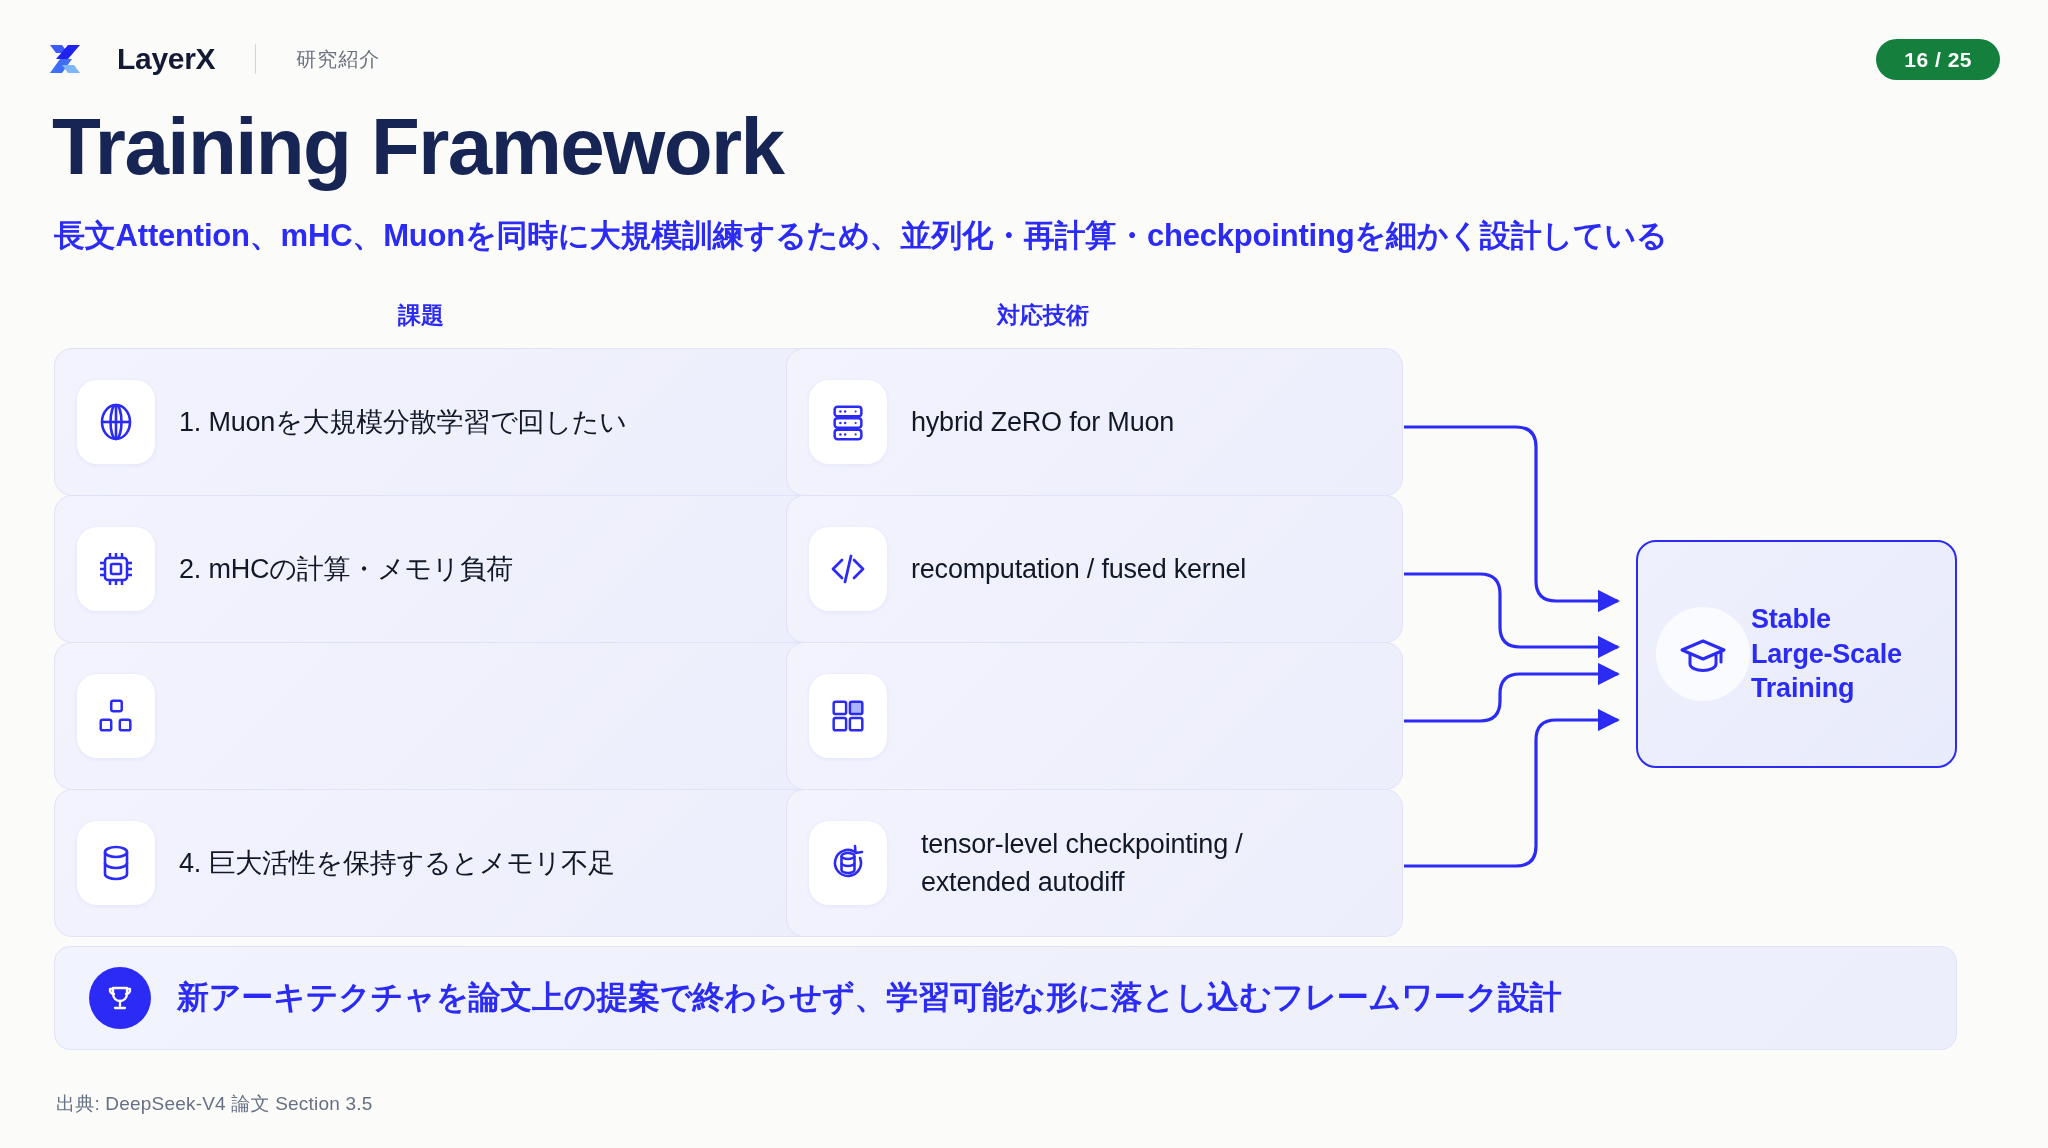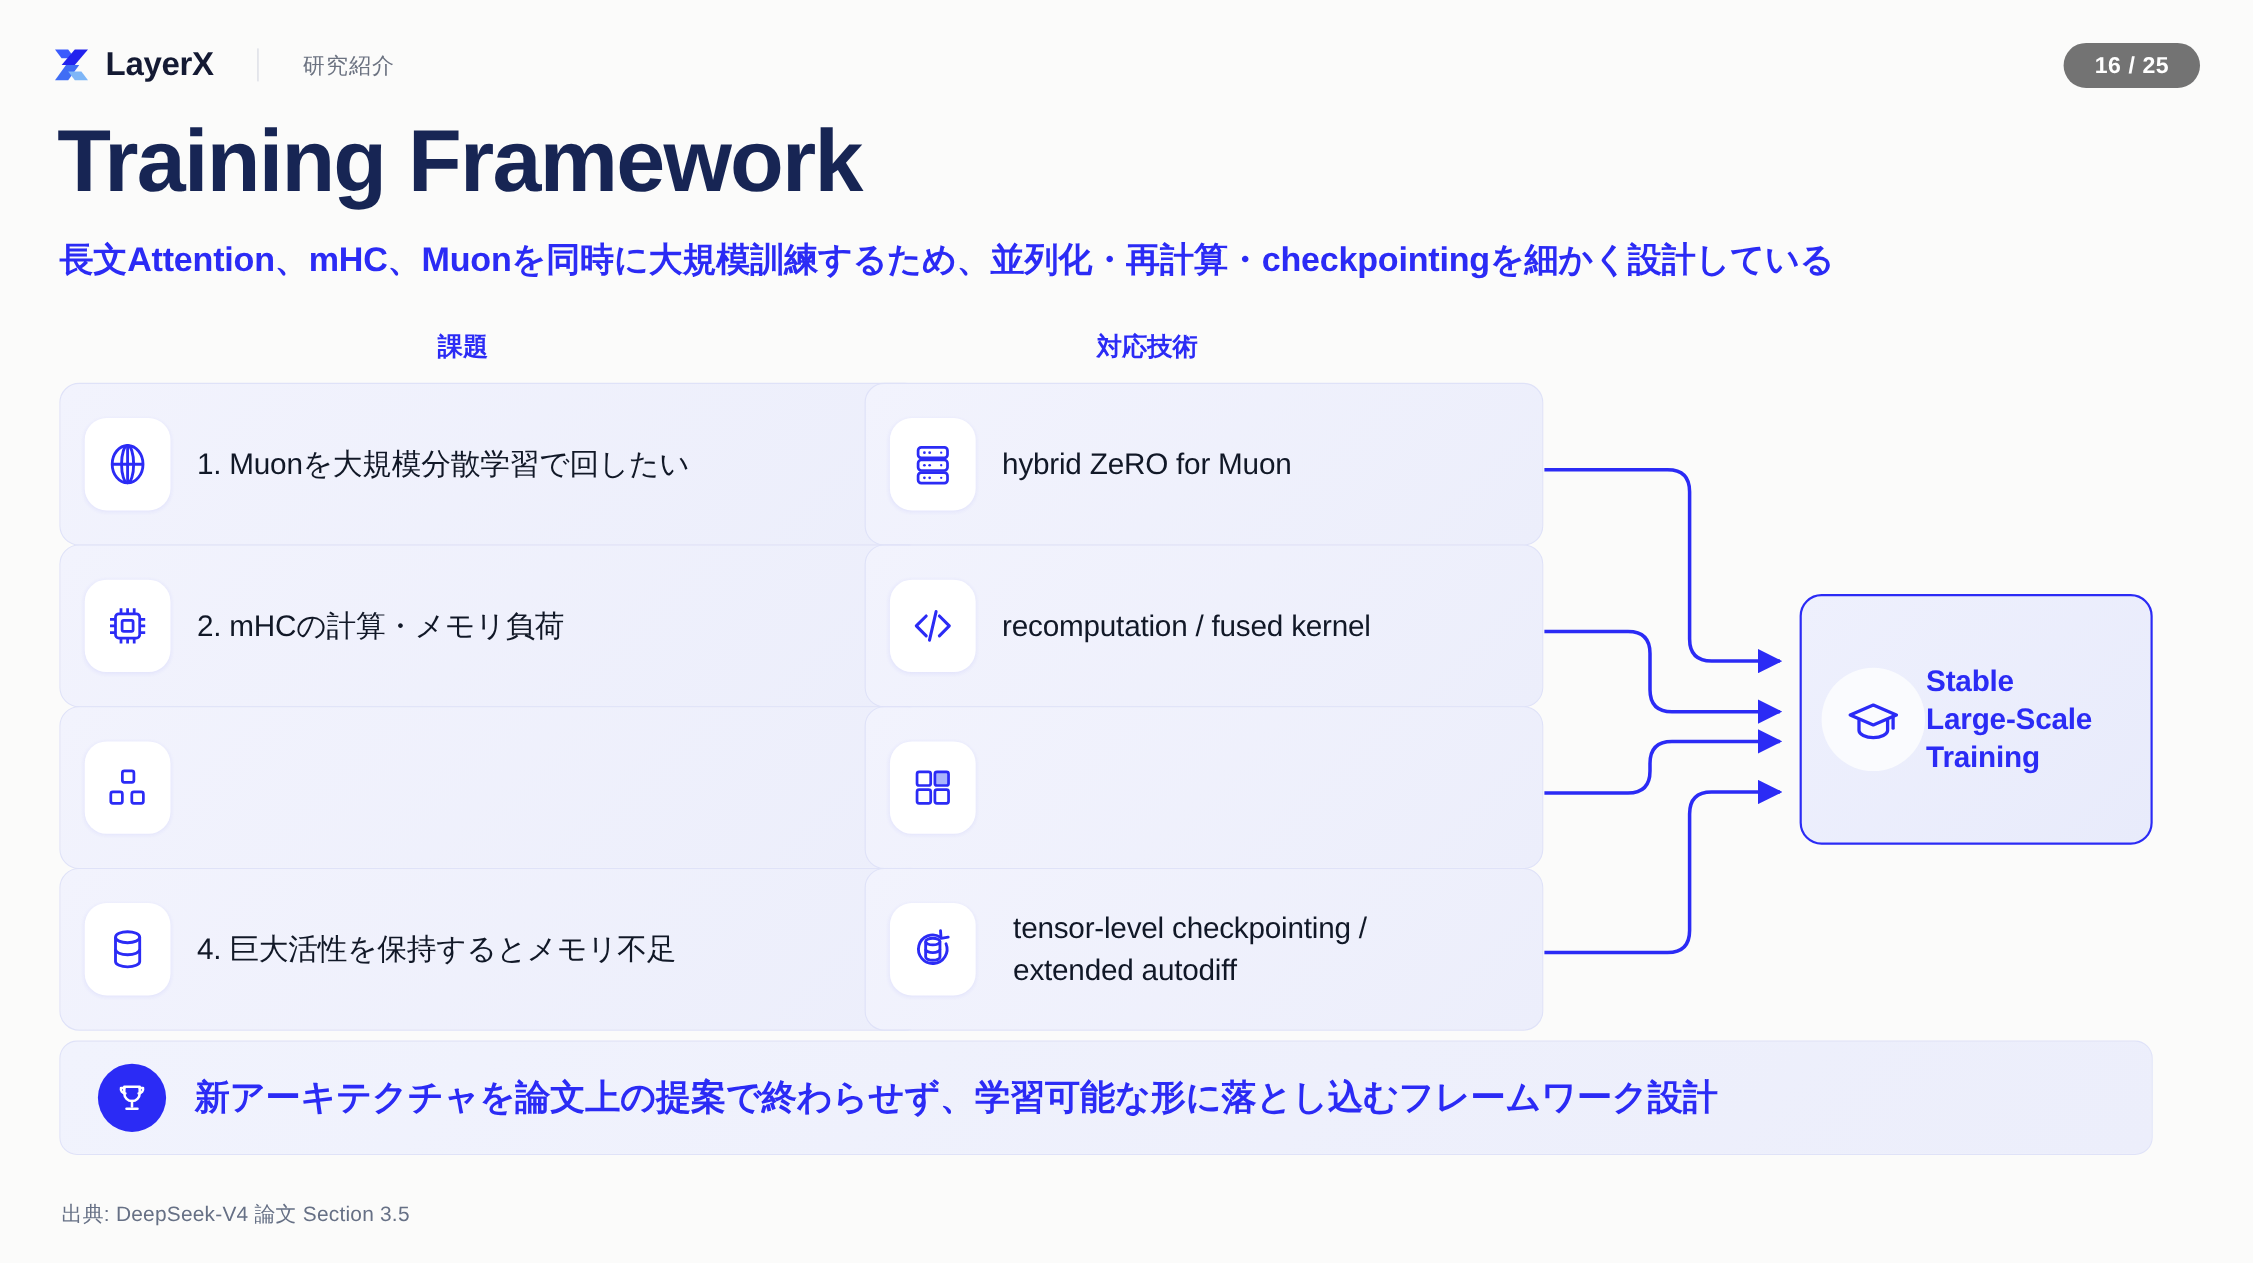--- a/index.html
+++ b/index.html
@@ -54,6 +54,7 @@
     font-weight: 700;
     letter-spacing: -0.3px;
     color: #141a33;
+    margin-left: 21px;
   }
 
   .brand-divider {

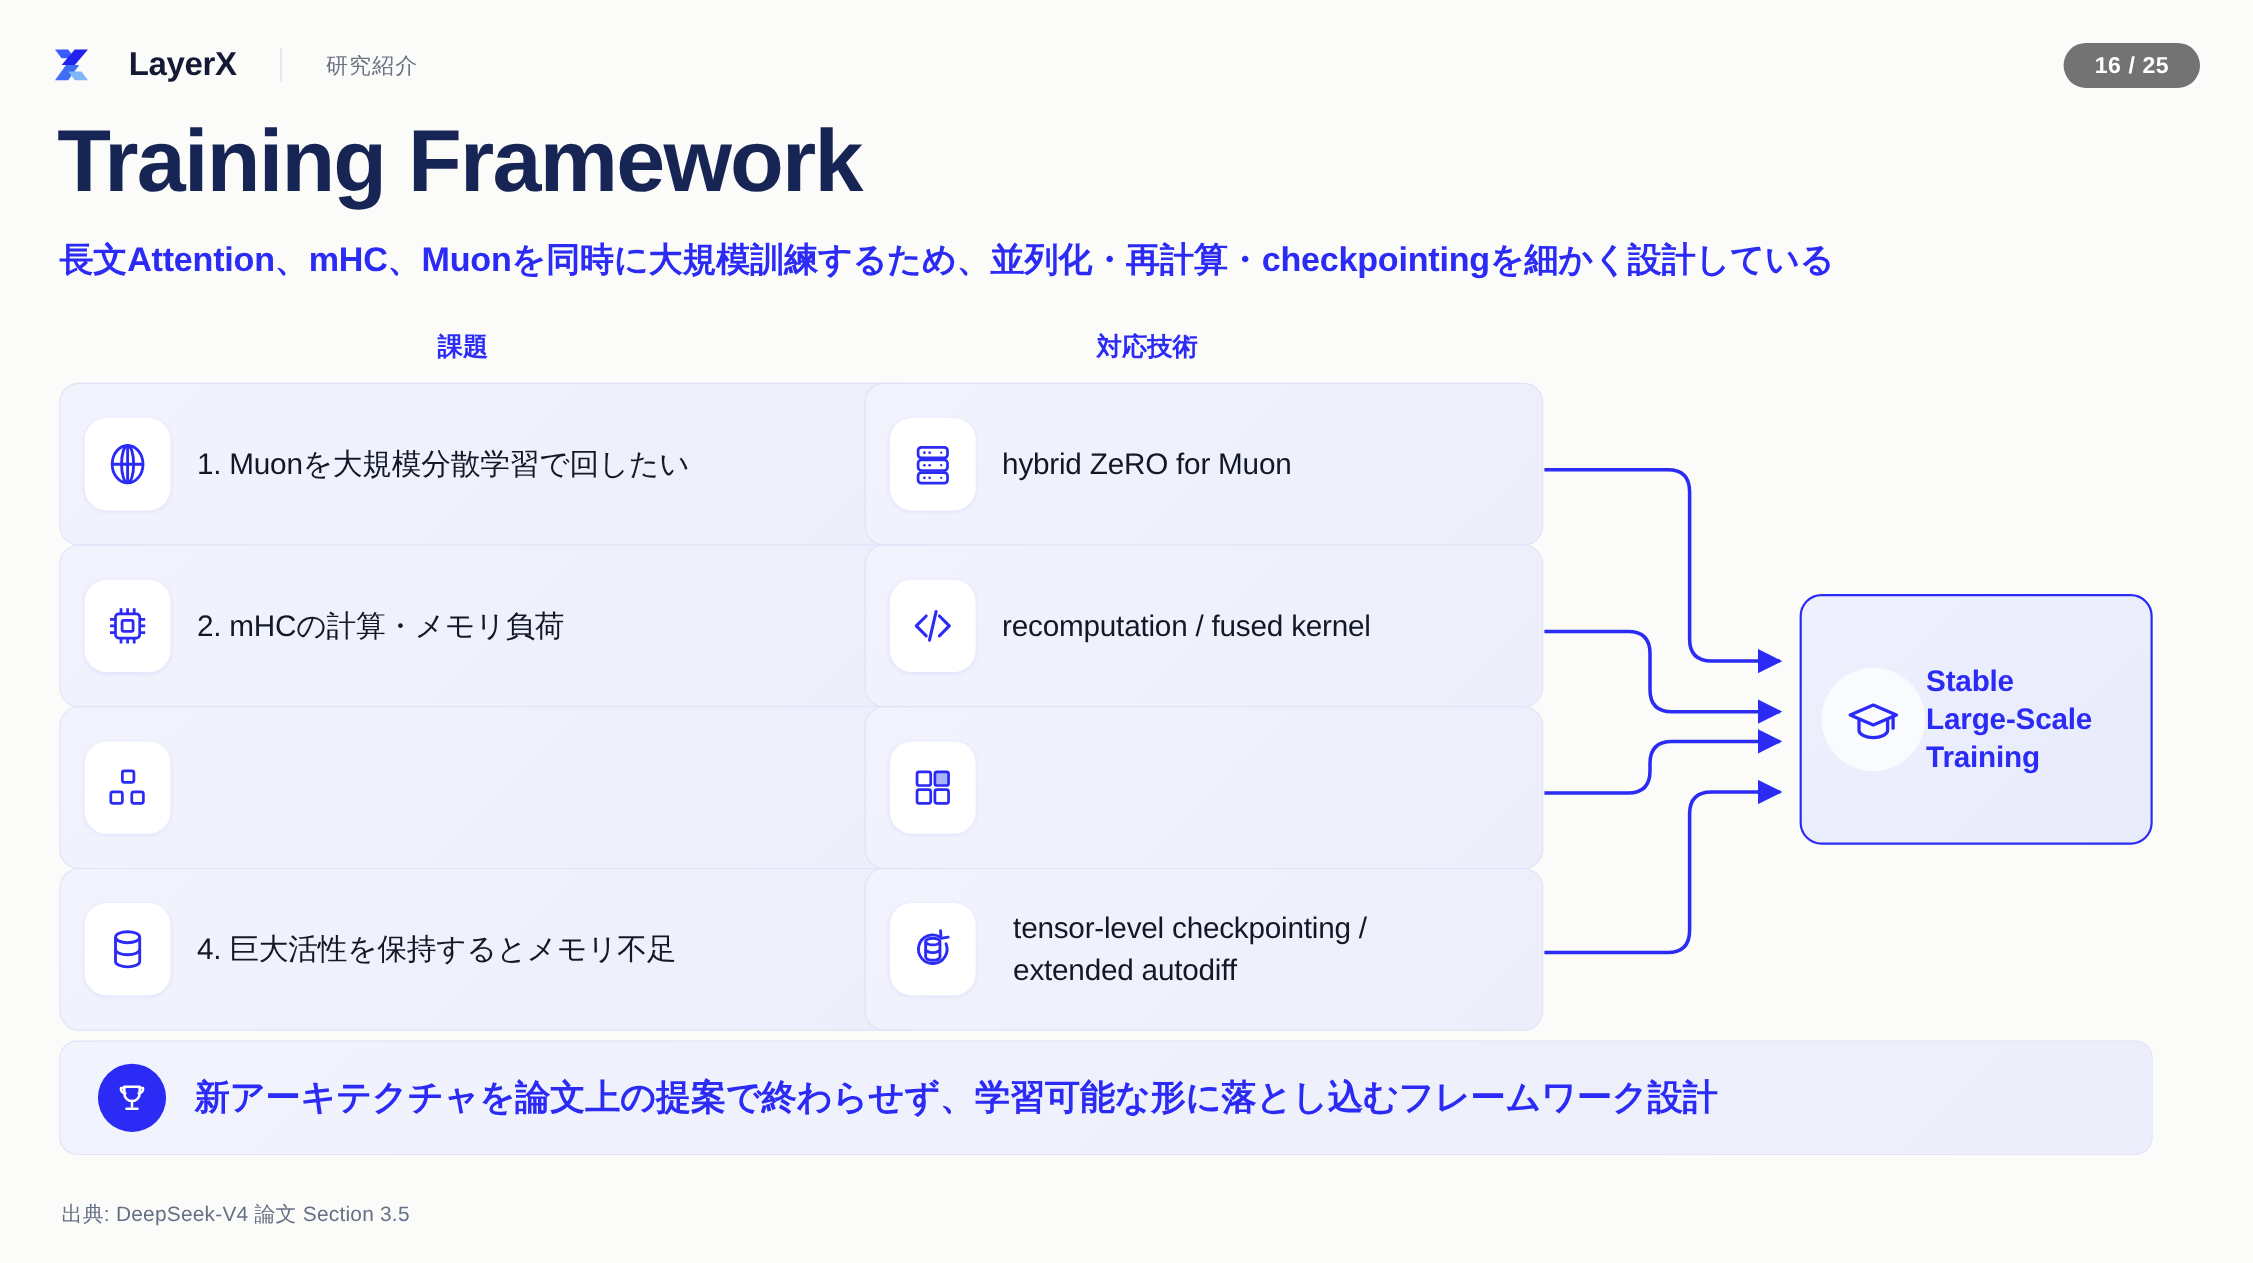--- a/index.html
+++ b/index.html
@@ -72,7 +72,7 @@
 
   .page-badge {
     margin-left: auto;
-    background: #737373;
+    background: #15803d;
     color: #ffffff;
     font-size: 21px;
     font-weight: 600;

